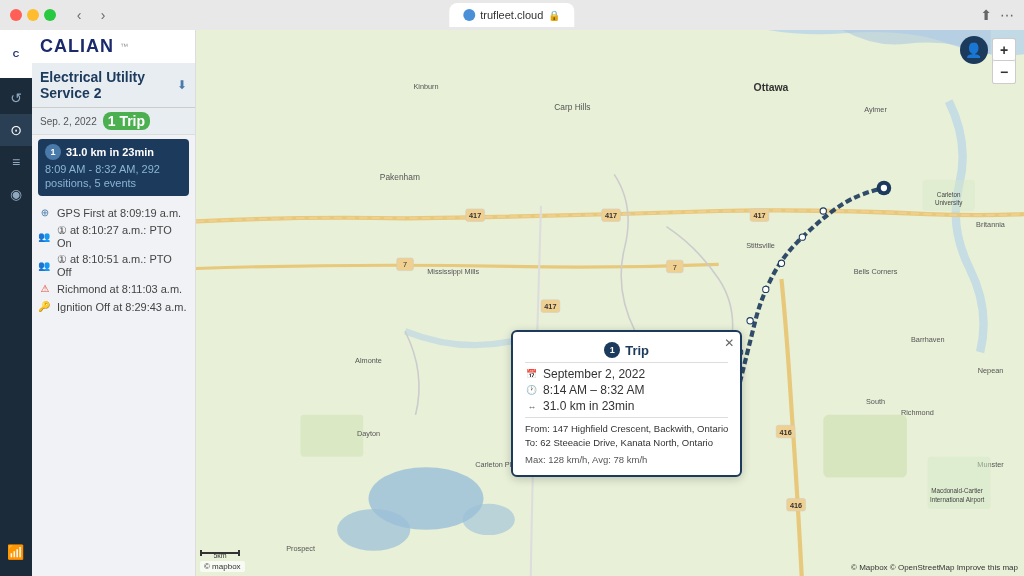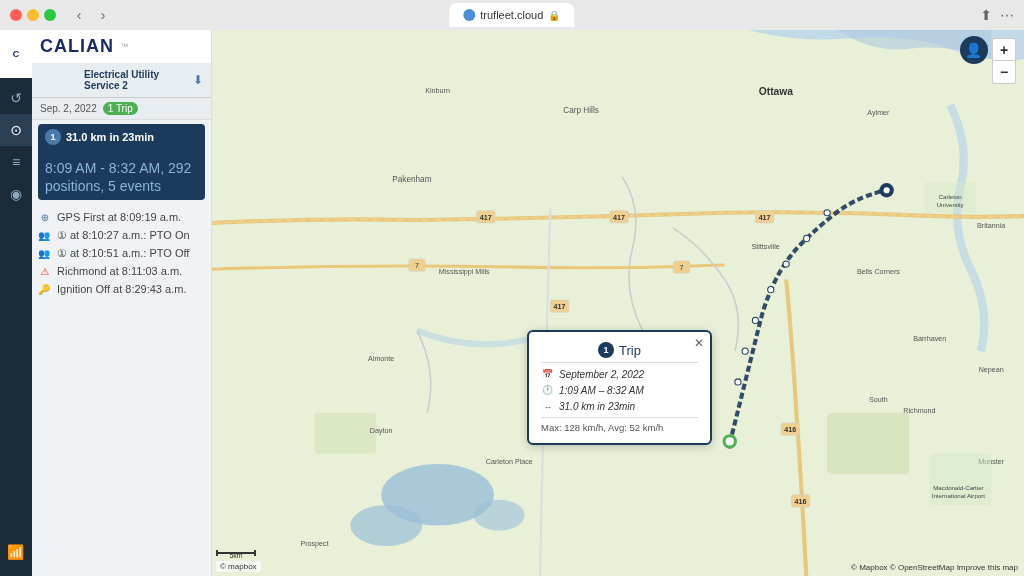--- a/index.html
+++ b/index.html
@@ -69,7 +69,7 @@
 
     
     .side-panel {
-      width: 180px;
+      width: 164px;
       background: #f0f2f5;
       display: flex;
       flex-direction: column;

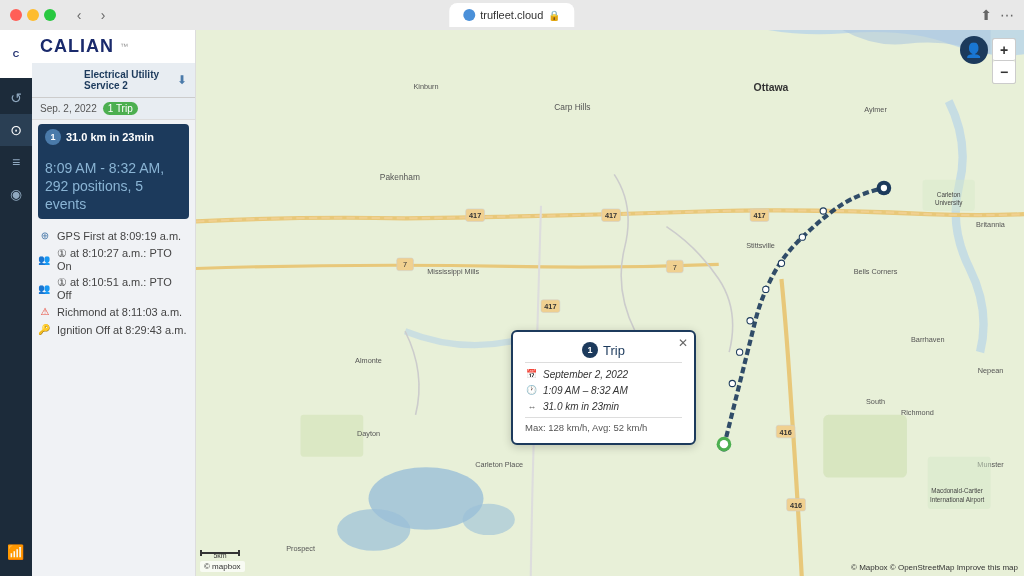--- a/index.html
+++ b/index.html
@@ -128,10 +128,9 @@
       cursor: pointer;
     }
     .vehicle-name {
-      font-size: 10px;
+      font-size: 14px;
       font-weight: 600;
       color: #1c3a5c;
-      margin-left: 44px;
     }
     .vehicle-download {
       color: #4a7aaa;

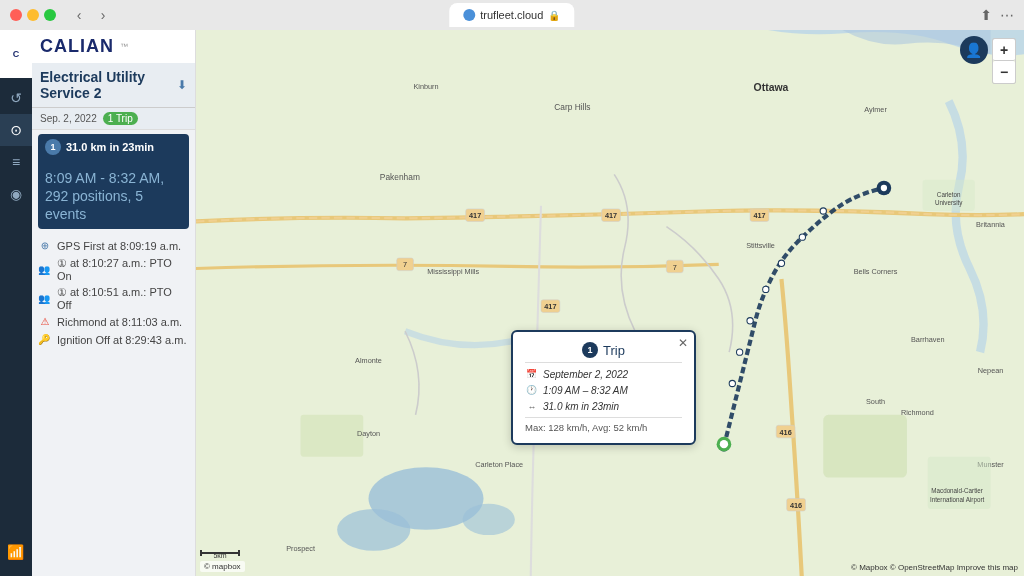--- a/index.html
+++ b/index.html
@@ -153,10 +153,10 @@
     .trip-badge {
       background: #4caf50;
       color: white;
-      font-size: 10px;
+      font-size: 14px;
       padding: 1px 5px;
       border-radius: 8px;
-      font-weight: 400;
+      font-weight: 700;
     }
 
     

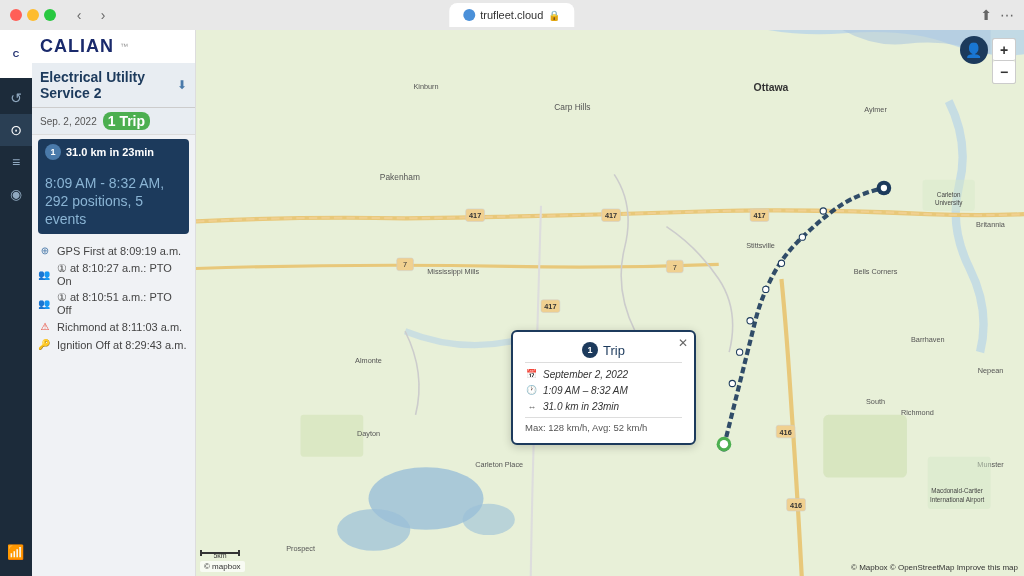--- a/index.html
+++ b/index.html
@@ -192,8 +192,8 @@
     }
     .trip-meta {
       color: #8ab4d4;
-      font-size: 14px;
-      margin-top: 14px;
+      font-size: 11px;
+      margin-top: 2px;
       line-height: 1.3;
     }
 

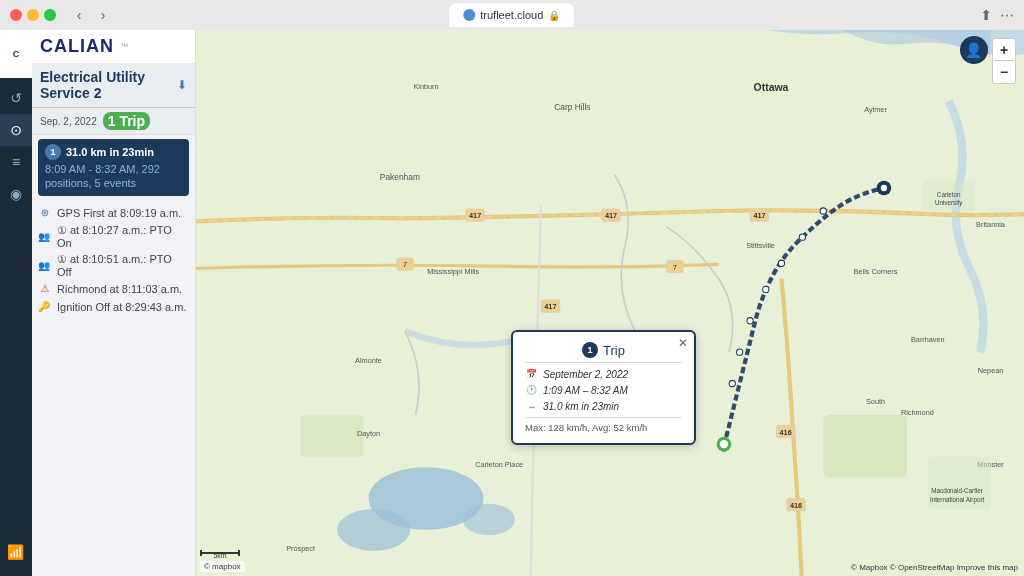--- a/index.html
+++ b/index.html
@@ -331,7 +331,7 @@
     }
     .popup-title-text {
       font-size: 13px;
-      font-weight: normal;
+      font-weight: bold;
       color: #1c3a5c;
     }
     .popup-close {

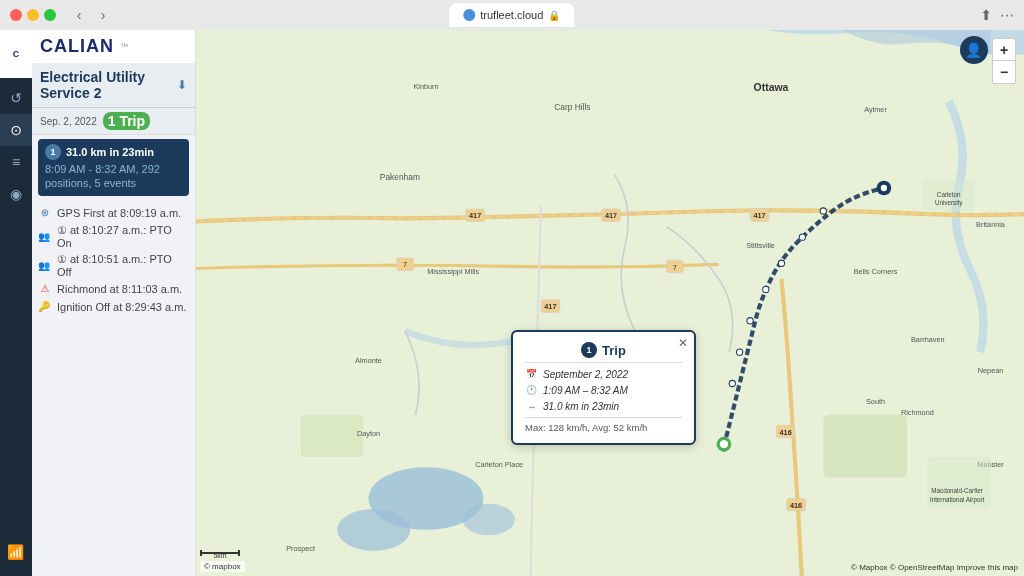--- a/index.html
+++ b/index.html
@@ -364,9 +364,8 @@
       flex-shrink: 0;
     }
     .popup-text {
-      font-size: 10px;
+      font-size: 12px;
       color: #333;
-      font-style: italic;
     }
     .popup-from-to {
       font-size: 9.5px;

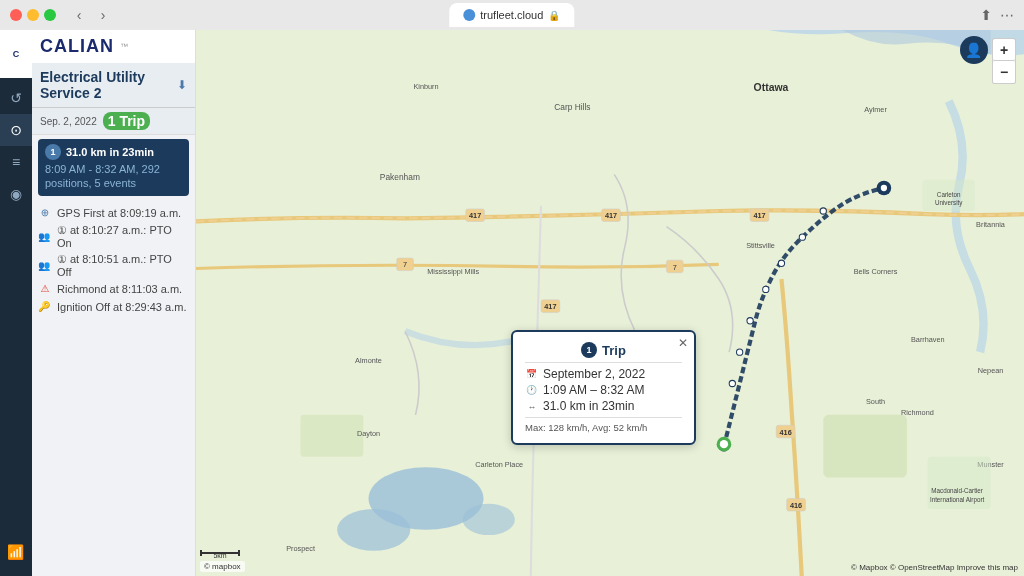--- a/index.html
+++ b/index.html
@@ -633,7 +633,7 @@
       </div>
       <div class="popup-info-row">
         <span class="popup-icon">🕐</span>
-        <span class="popup-text">1:09 AM – 8:32 AM</span>
+        <span class="popup-text">8:14 AM – 8:32 AM</span>
       </div>
       <div class="popup-info-row">
         <span class="popup-icon">↔</span>

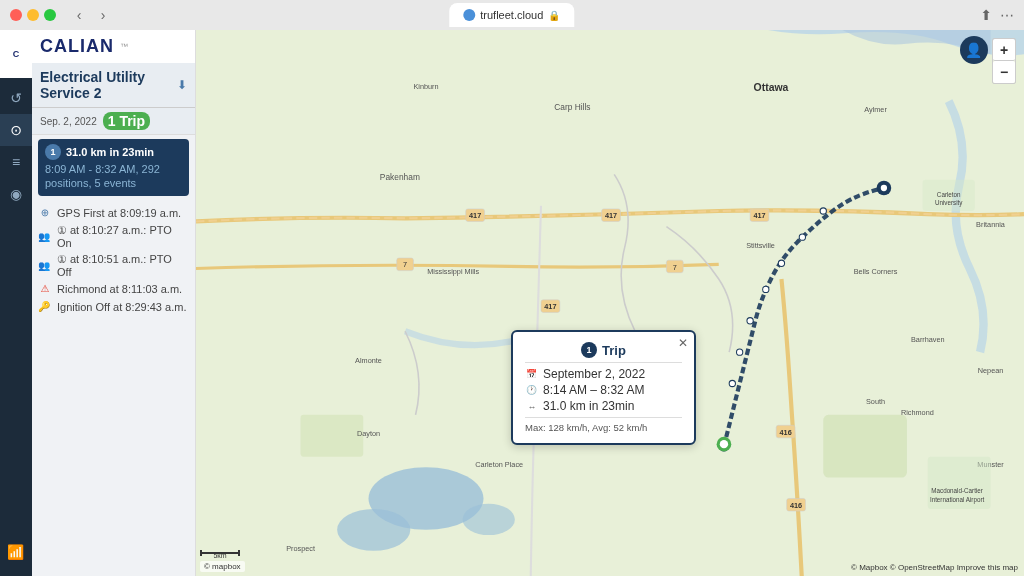--- a/index.html
+++ b/index.html
@@ -640,6 +640,10 @@
         <span class="popup-text">31.0 km in 23min</span>
       </div>
       <hr class="popup-separator">
+      <div class="popup-from-to">
+        <div>From: 147 Highfield Crescent, Backwith, Ontario</div>
+        <div>To: 62 Steeacie Drive, Kanata North, Ontario</div>
+      </div>
       <div class="popup-speed">Max: 128 km/h, Avg: 52 km/h</div>
     </div>
 

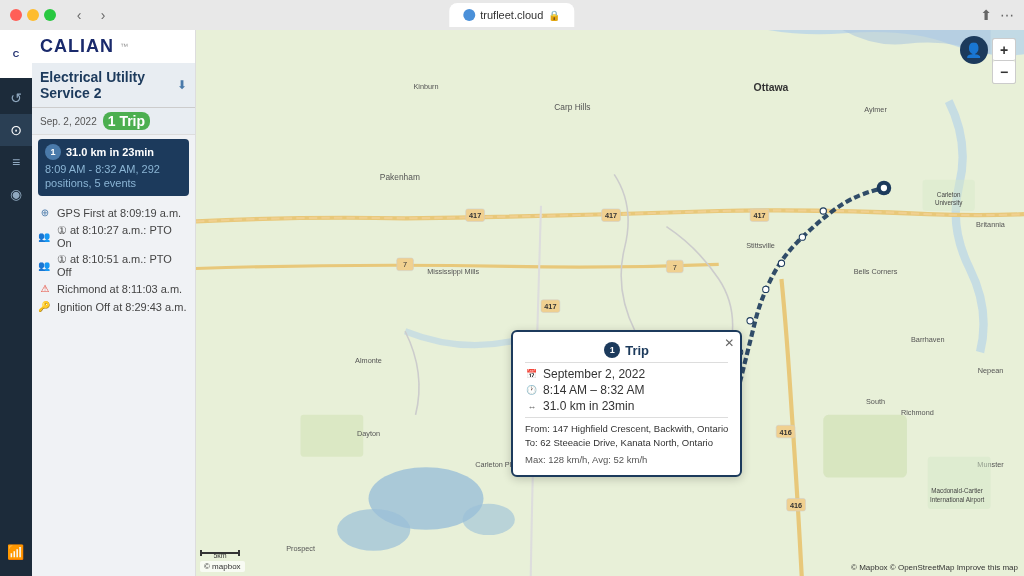--- a/index.html
+++ b/index.html
@@ -644,7 +644,7 @@
         <div>From: 147 Highfield Crescent, Backwith, Ontario</div>
         <div>To: 62 Steeacie Drive, Kanata North, Ontario</div>
       </div>
-      <div class="popup-speed">Max: 128 km/h, Avg: 52 km/h</div>
+      <div class="popup-speed">Max: 128 km/h, Avg: 78 km/h</div>
     </div>
 
     <div class="map-attribution">© Mapbox © OpenStreetMap  Improve this map</div>

